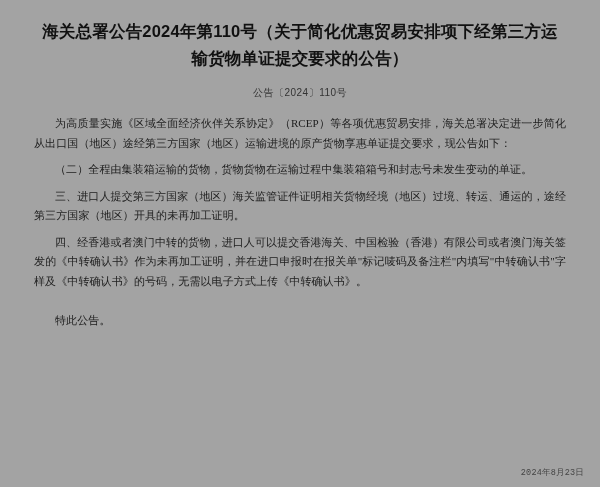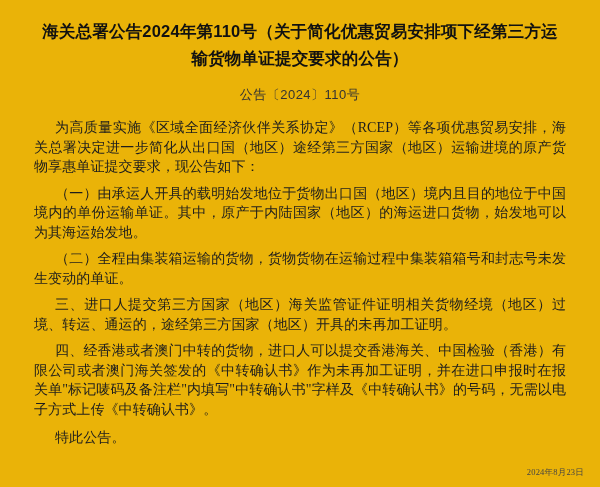--- a/index.html
+++ b/index.html
@@ -20,7 +20,7 @@
     height: 487px;
     box-sizing: border-box;
     padding: 14px 34px 10px 34px;
-    background: #eab308;
+    background: #a3a3a3;
   }
   .doc-title {
     text-align: center;

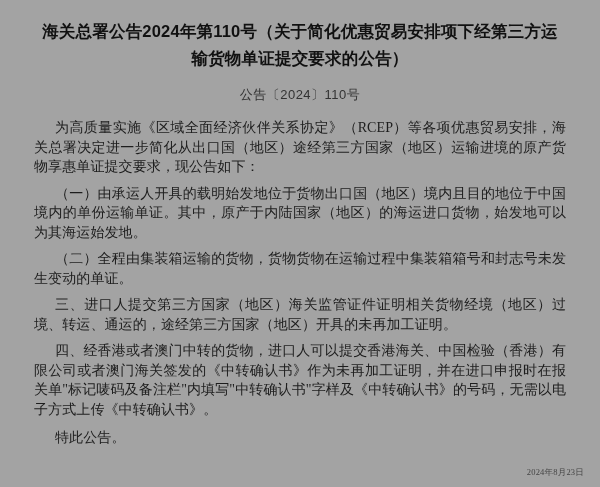--- a/index.html
+++ b/index.html
@@ -34,7 +34,7 @@
   }
   .doc-number {
     text-align: center;
-    font-size: 13px;
+    font-size: 10px;
     color: #333333;
     margin-top: 14px;
     letter-spacing: 0.5px;

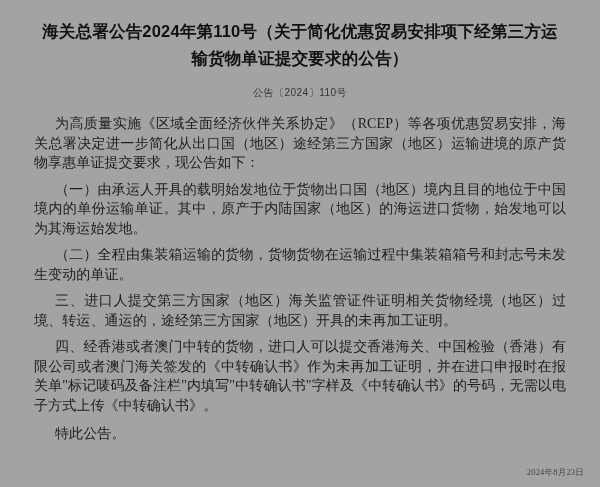--- a/index.html
+++ b/index.html
@@ -44,7 +44,7 @@
     margin-top: 14px;
   }
   .para {
-    font-size: 14px;
+    font-size: 11px;
     line-height: 19.5px;
     text-align: justify;
     text-justify: inter-ideograph;

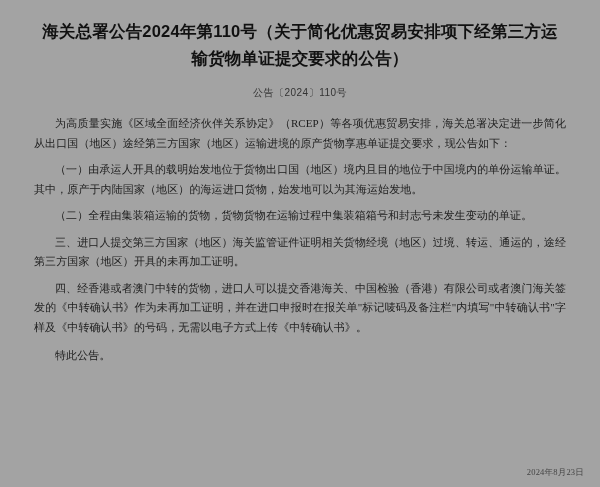--- a/index.html
+++ b/index.html
@@ -79,7 +79,6 @@
 
   <div class="body-text">
     <p class="para indent">为高质量实施《区域全面经济伙伴关系协定》（RCEP）等各项优惠贸易安排，海关总署决定进一步简化从出口国（地区）途经第三方国家（地区）运输进境的原产货物享惠单证提交要求，现公告如下：</p>
-    <p class="para indent">（一）由承运人开具的载明始发地位于货物出口国（地区）境内且目的地位于中国境内的单份运输单证。其中，原产于内陆国家（地区）的海运进口货物，始发地可以为其海运始发地。</p>
     <p class="para indent">（二）全程由集装箱运输的货物，货物货物在运输过程中集装箱箱号和封志号未发生变动的单证。</p>
     <p class="para indent">三、进口人提交第三方国家（地区）海关监管证件证明相关货物经境（地区）过境、转运、通运的，途经第三方国家（地区）开具的未再加工证明。</p>
     <p class="para indent">四、经香港或者澳门中转的货物，进口人可以提交香港海关、中国检验（香港）有限公司或者澳门海关签发的《中转确认书》作为未再加工证明，并在进口申报时在报关单"标记唛码及备注栏"内填写"中转确认书"字样及《中转确认书》的号码，无需以电子方式上传《中转确认书》。</p>

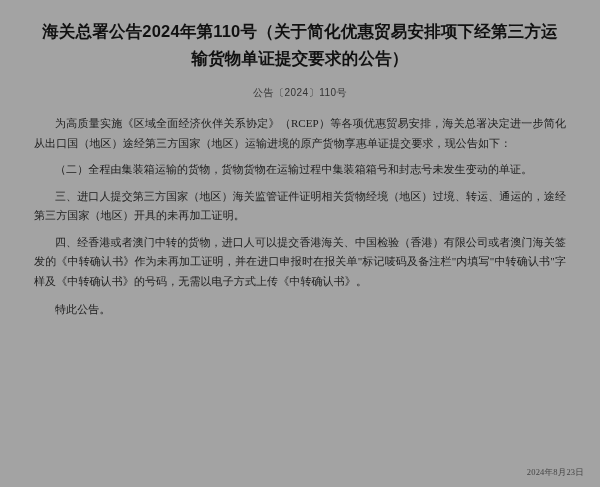--- a/index.html
+++ b/index.html
@@ -65,7 +65,7 @@
     letter-spacing: 0.2px;
   }
   .closing {
-    margin-top: 9px;
+    margin-top: 20px;
   }
 </style>
 </head>

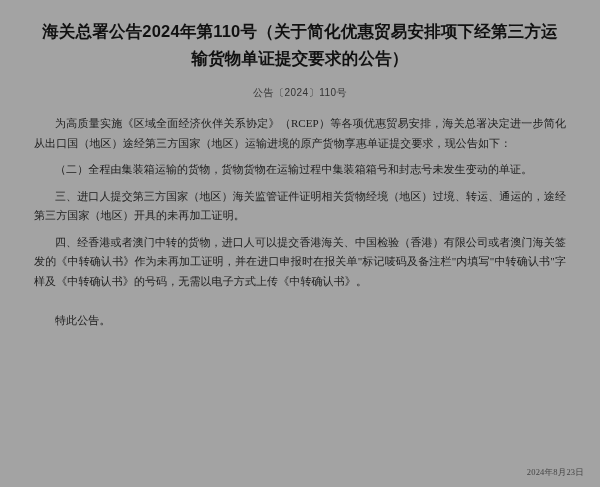--- a/index.html
+++ b/index.html
@@ -61,7 +61,7 @@
     bottom: 8px;
     font-size: 8.5px;
     color: #444444;
-    font-family: Liberation Serif, serif;
+    font-family: Liberation Mono, monospace;
     letter-spacing: 0.2px;
   }
   .closing {

